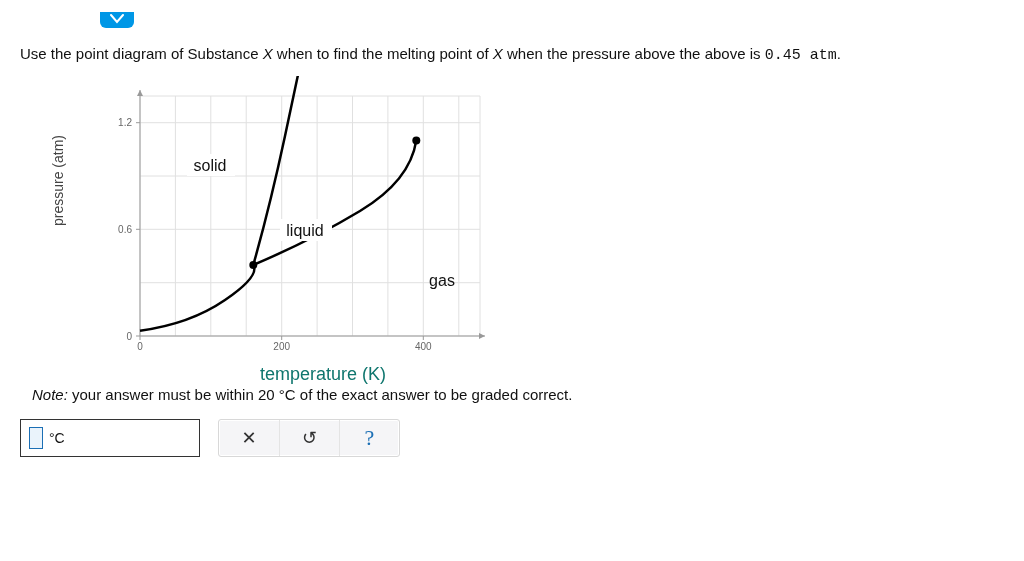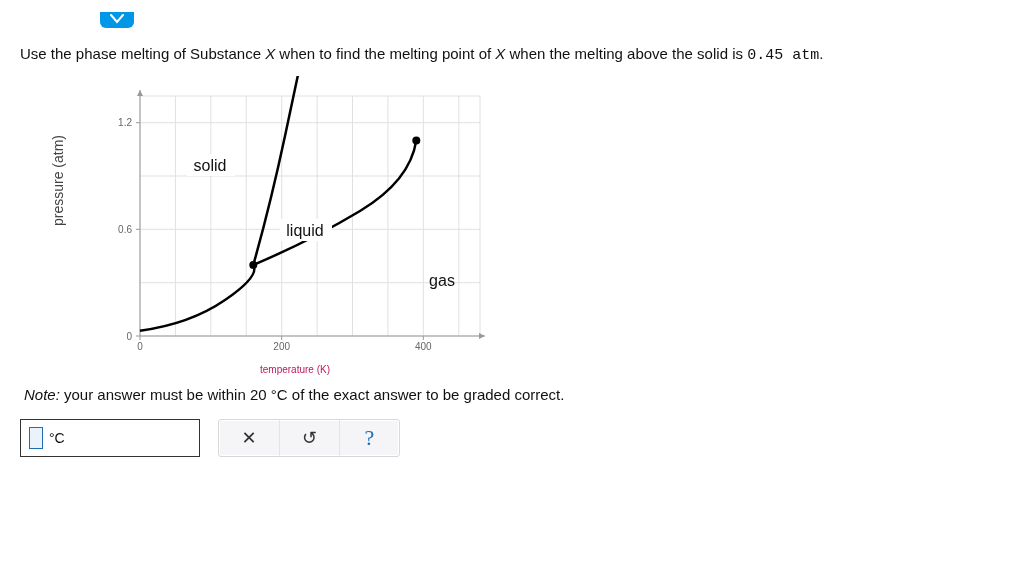--- a/index.html
+++ b/index.html
@@ -42,7 +42,7 @@
 </div>
 
 <div class="question">
-  <span>Use the phase melting of Substance </span><span class="ital">X</span><span> when to find the melting point of </span><span class="ital">X</span><span> when the melting above the solid is </span><span class="mono">0.45 atm</span><span>.</span>
+  <span>Use the point diagram of Substance </span><span class="ital">X</span><span> when to find the melting point of </span><span class="ital">X</span><span> when the melting above the solid is </span><span class="mono">0.45 atm</span><span>.</span>
 </div>
 
 <div class="chart-wrap">

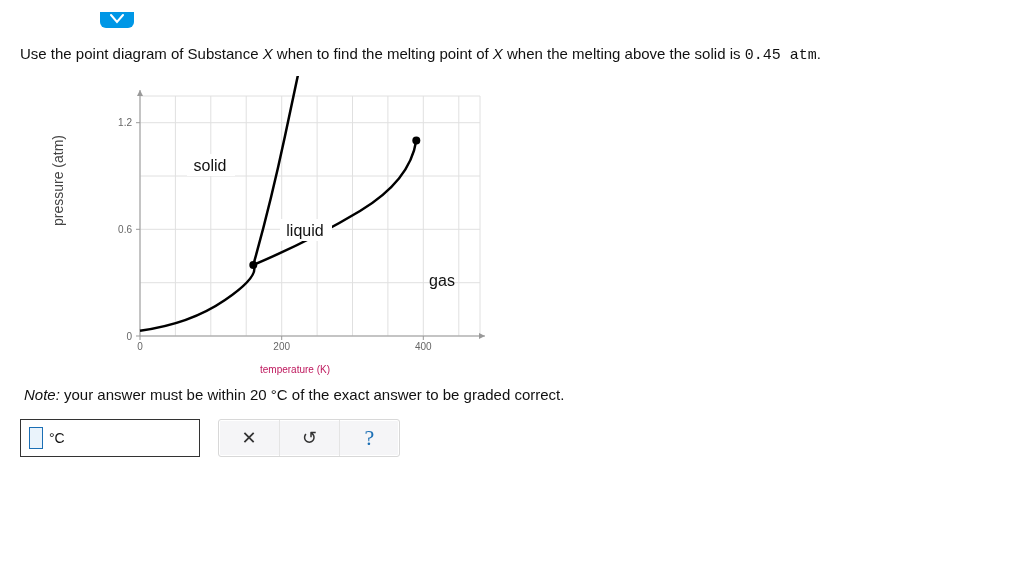--- a/index.html
+++ b/index.html
@@ -42,7 +42,7 @@
 </div>
 
 <div class="question">
-  <span>Use the point diagram of Substance </span><span class="ital">X</span><span> when to find the melting point of </span><span class="ital">X</span><span> when the melting above the solid is </span><span class="mono">0.45 atm</span><span>.</span>
+  <span>Use the point diagram of Substance </span><span class="ital">X</span><span> when to find the melting point of </span><span class="ital">X</span><span> when the pressure above the above is </span><span class="mono">0.45 atm</span><span>.</span>
 </div>
 
 <div class="chart-wrap">

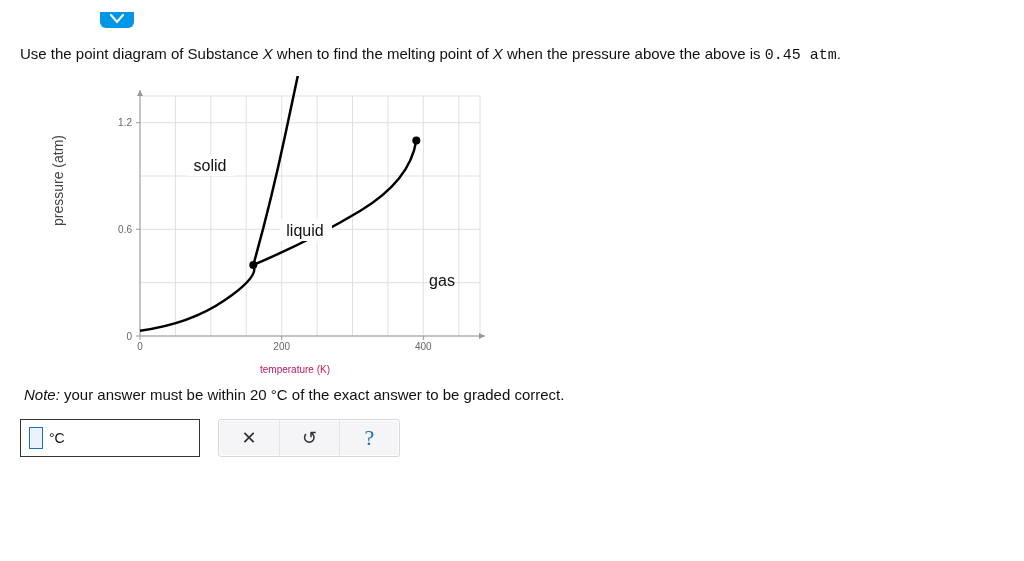--- a/index.html
+++ b/index.html
@@ -11,7 +11,7 @@
   .question .ital{font-style:italic}
   .chart-wrap{position:relative;width:420px;height:300px;margin:4px 0 4px 60px}
   .ylabel{position:absolute;left:-30px;top:150px;transform:rotate(-90deg);transform-origin:left top;font-size:14px;color:#444}
-  .xlabel{position:absolute;left:180px;top:288px;font-size:10px;color:#be185d}
+  .xlabel{position:absolute;left:180px;top:288px;font-size:18px;color:#0f766e}
   svg.chart{display:block}
   .gridline{stroke:#e0e0e0;stroke-width:1}
   .axis{stroke:#999;stroke-width:1}

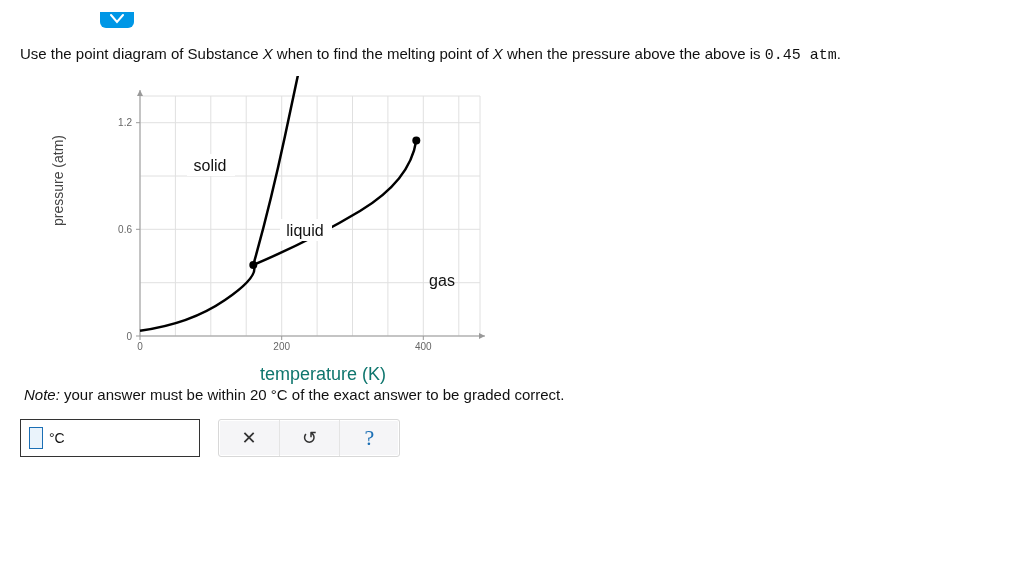--- a/index.html
+++ b/index.html
@@ -19,7 +19,7 @@
   .region-label{font-size:16px;fill:#111;font-family:Arial}
   .curve{stroke:#000;stroke-width:2.5;fill:none}
   .tripledot{fill:#000}
-  .note{margin:10px 0 16px 4px}
+  .note{margin:10px 0 16px 12px}
   .note .ital{font-style:italic}
   .answer-row{display:flex;align-items:center;gap:18px}
   .answer-box{border:1.5px solid #333;width:180px;height:38px;display:flex;align-items:center;padding:0 8px}

